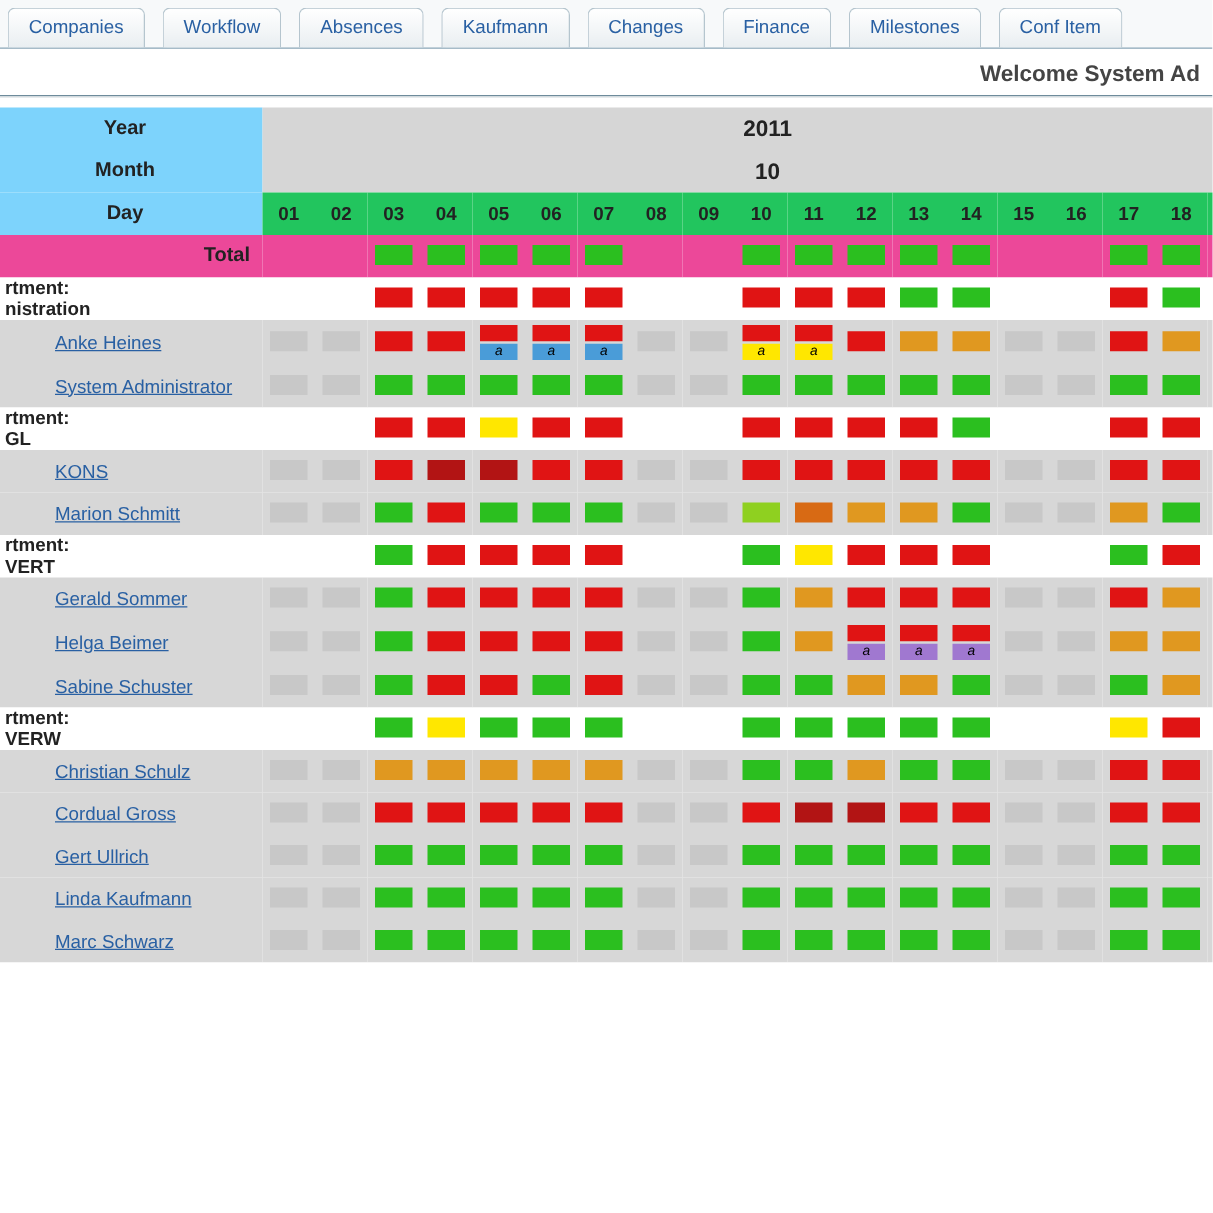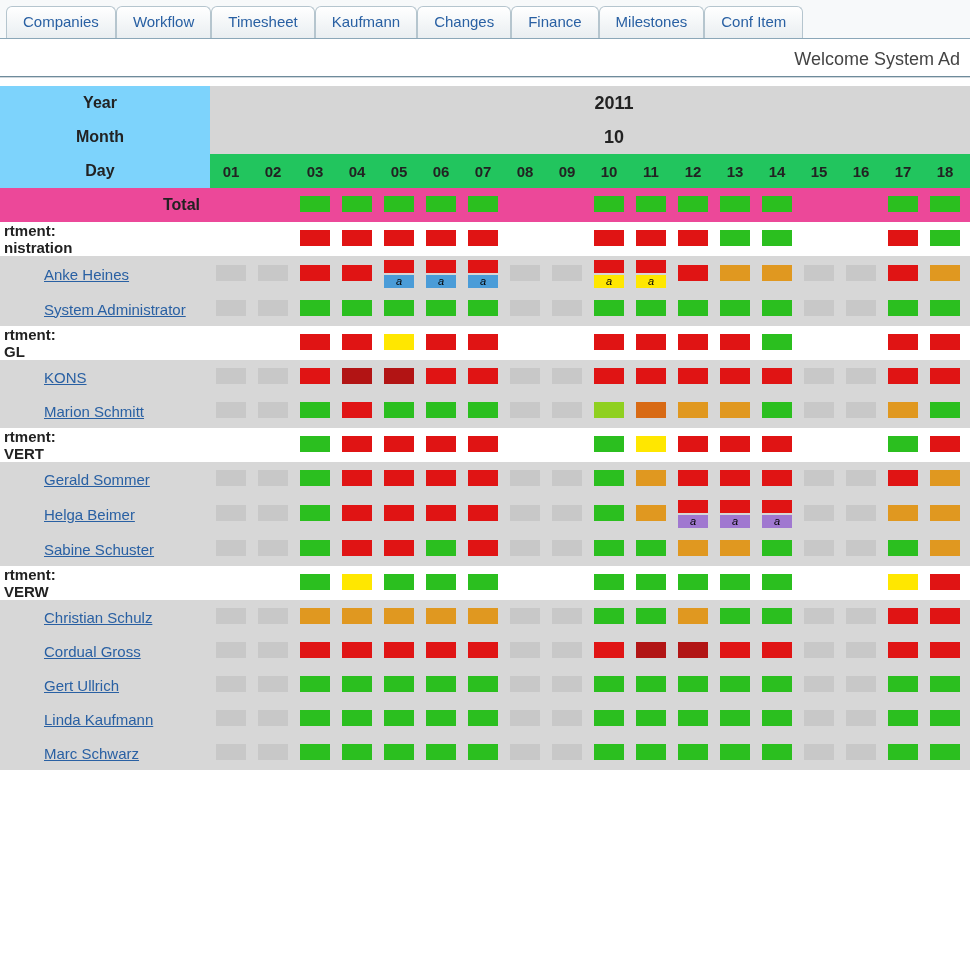--- a/index.html
+++ b/index.html
@@ -14,6 +14,7 @@
   
   .topbar {
     display: flex;
+    gap: 14px;
     padding: 6px 6px 0 6px;
     border-bottom: 1px solid #8ba7b8;
     background: #f7f9fa;

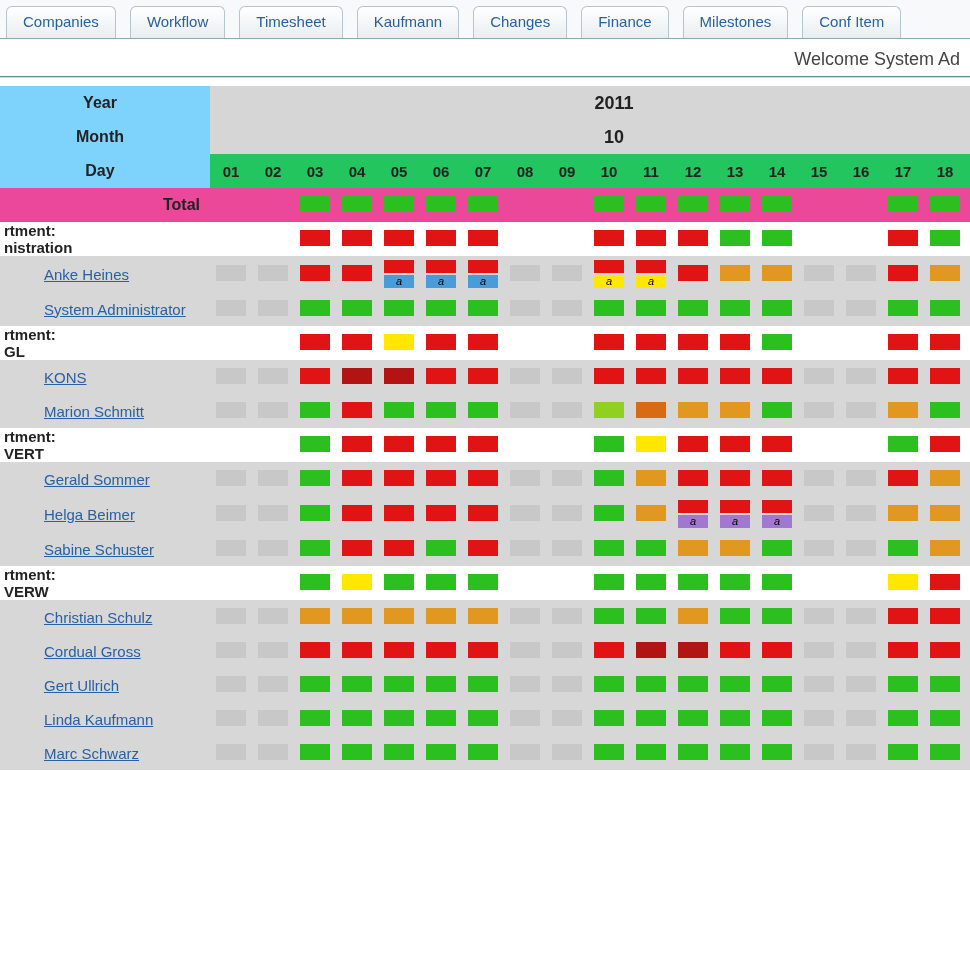--- a/index.html
+++ b/index.html
@@ -143,7 +143,7 @@
 <div class="topbar" id="tabs">
     <div class="tab">Companies</div>
     <div class="tab">Workflow</div>
-    <div class="tab">Timesheet</div>
+    <div class="tab">Absences</div>
     <div class="tab">Kaufmann</div>
     <div class="tab">Changes</div>
     <div class="tab">Finance</div>

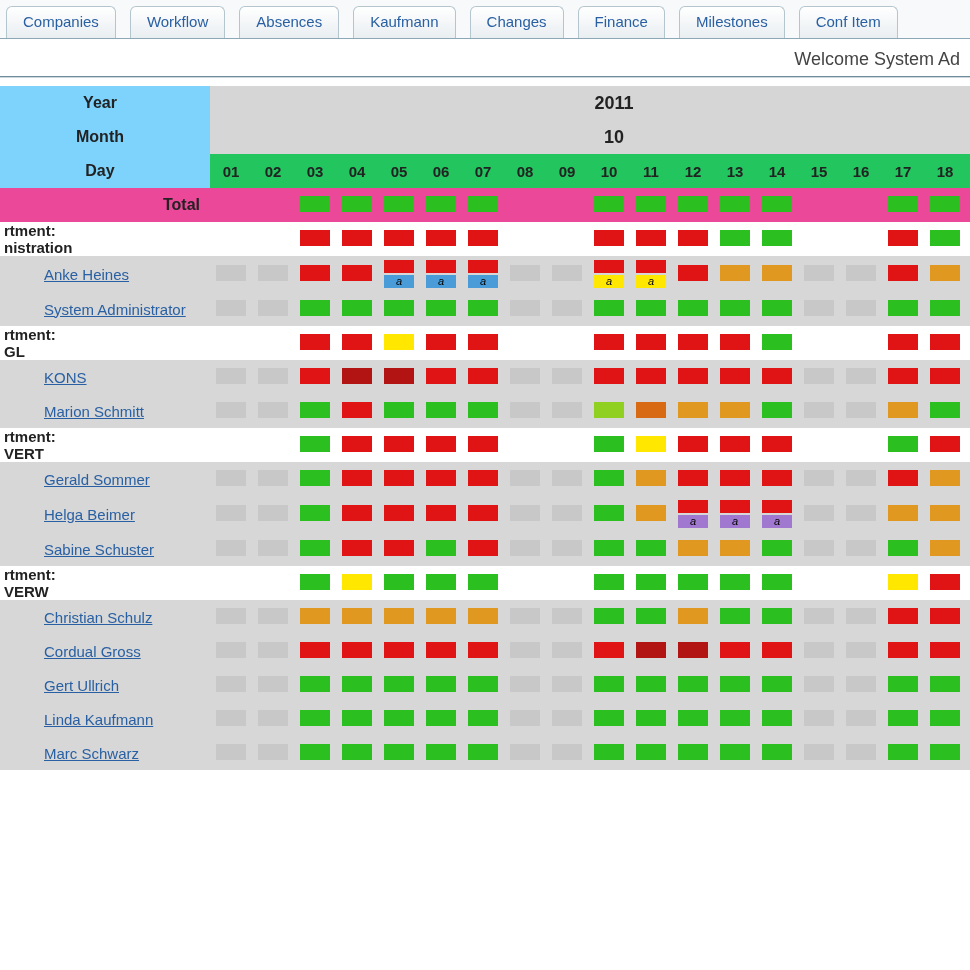--- a/index.html
+++ b/index.html
@@ -34,7 +34,7 @@
     text-align: right;
     padding: 10px 10px 6px 0;
     font-size: 18px;
-    font-weight: normal;
+    font-weight: bold;
     color: #444;
     border-bottom: 1px solid #6e8b9b;
   }

